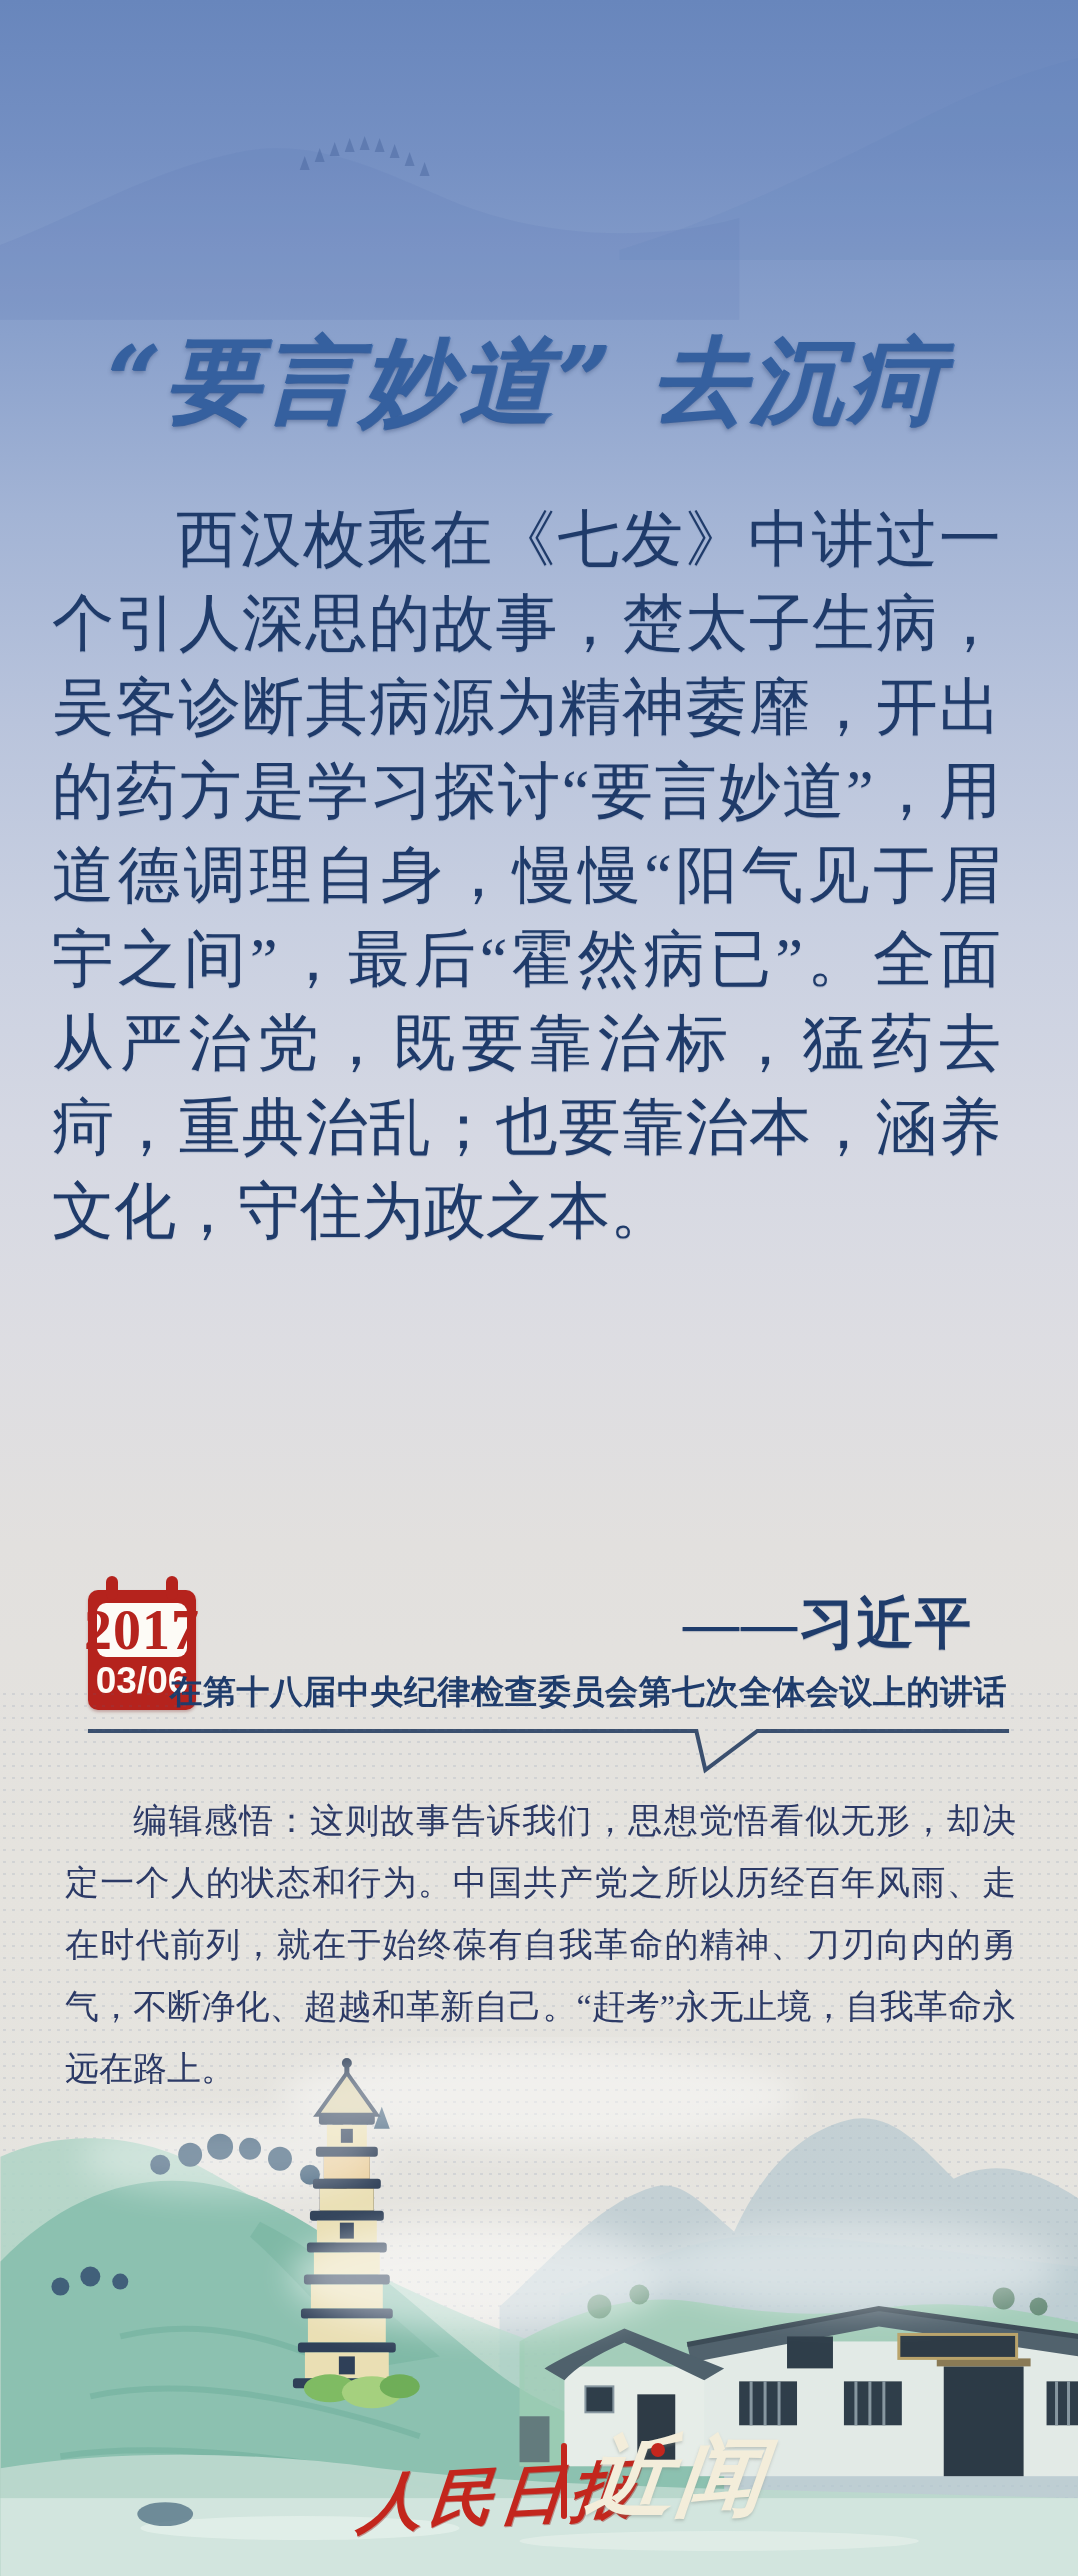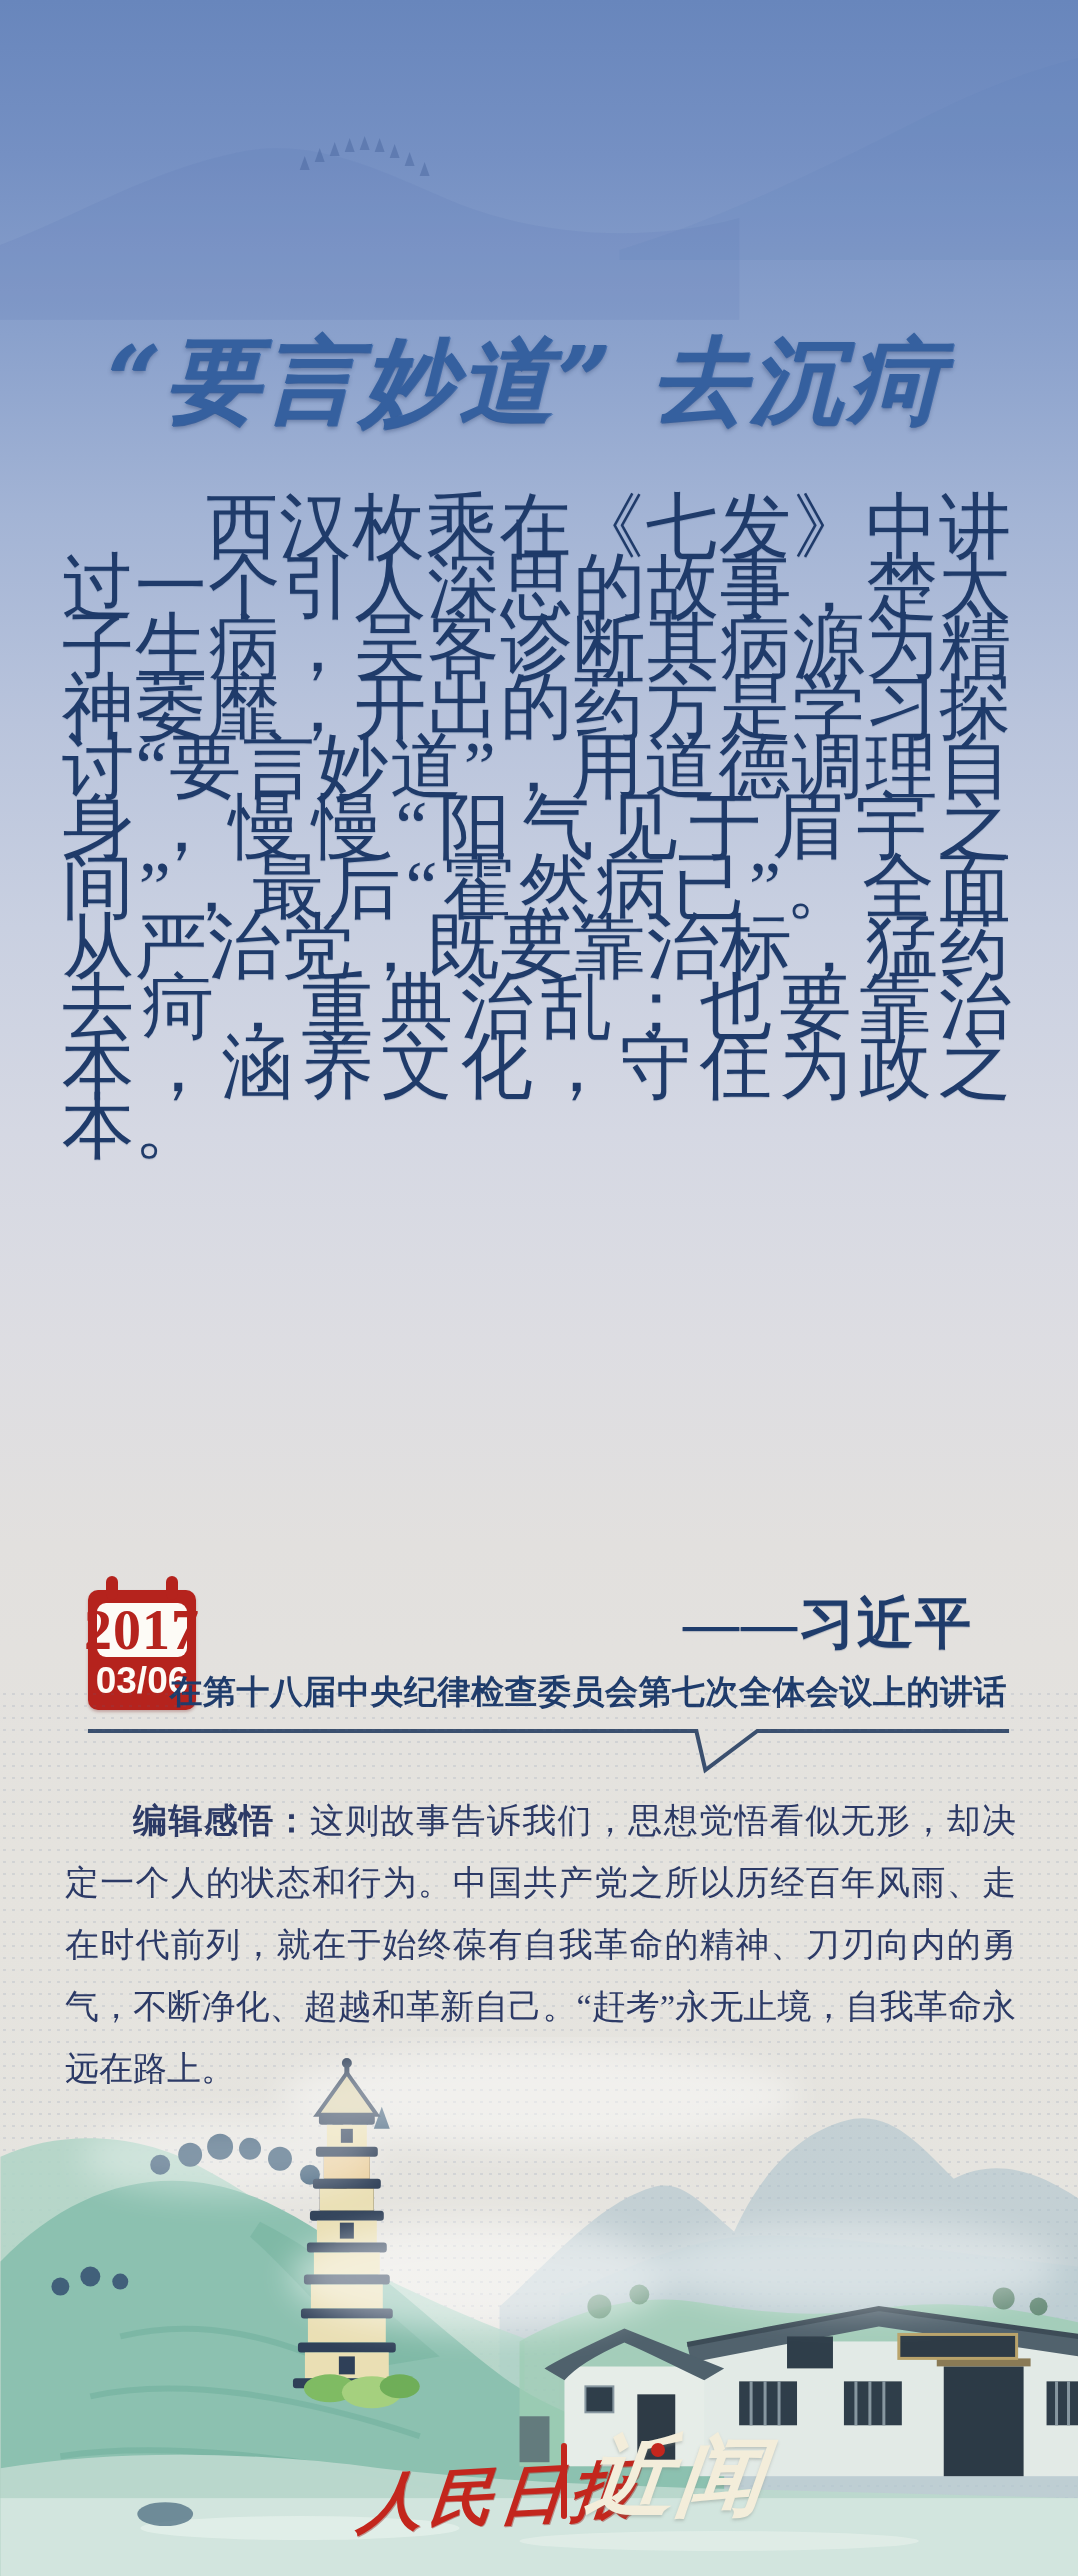--- a/index.html
+++ b/index.html
@@ -29,8 +29,8 @@
     font-family:"DejaVu Serif", serif;
   }
   .body-text{
-    position:absolute;left:62px;top:497px;width:949px;
-    font-size:72px;line-height:60px;
+    position:absolute;left:52px;top:497px;width:949px;
+    font-size:62px;line-height:84px;
     color:#1f3b6a;
     text-align:justify;text-indent:2em;
     text-shadow:0 1px 1px rgba(30,55,100,.18);

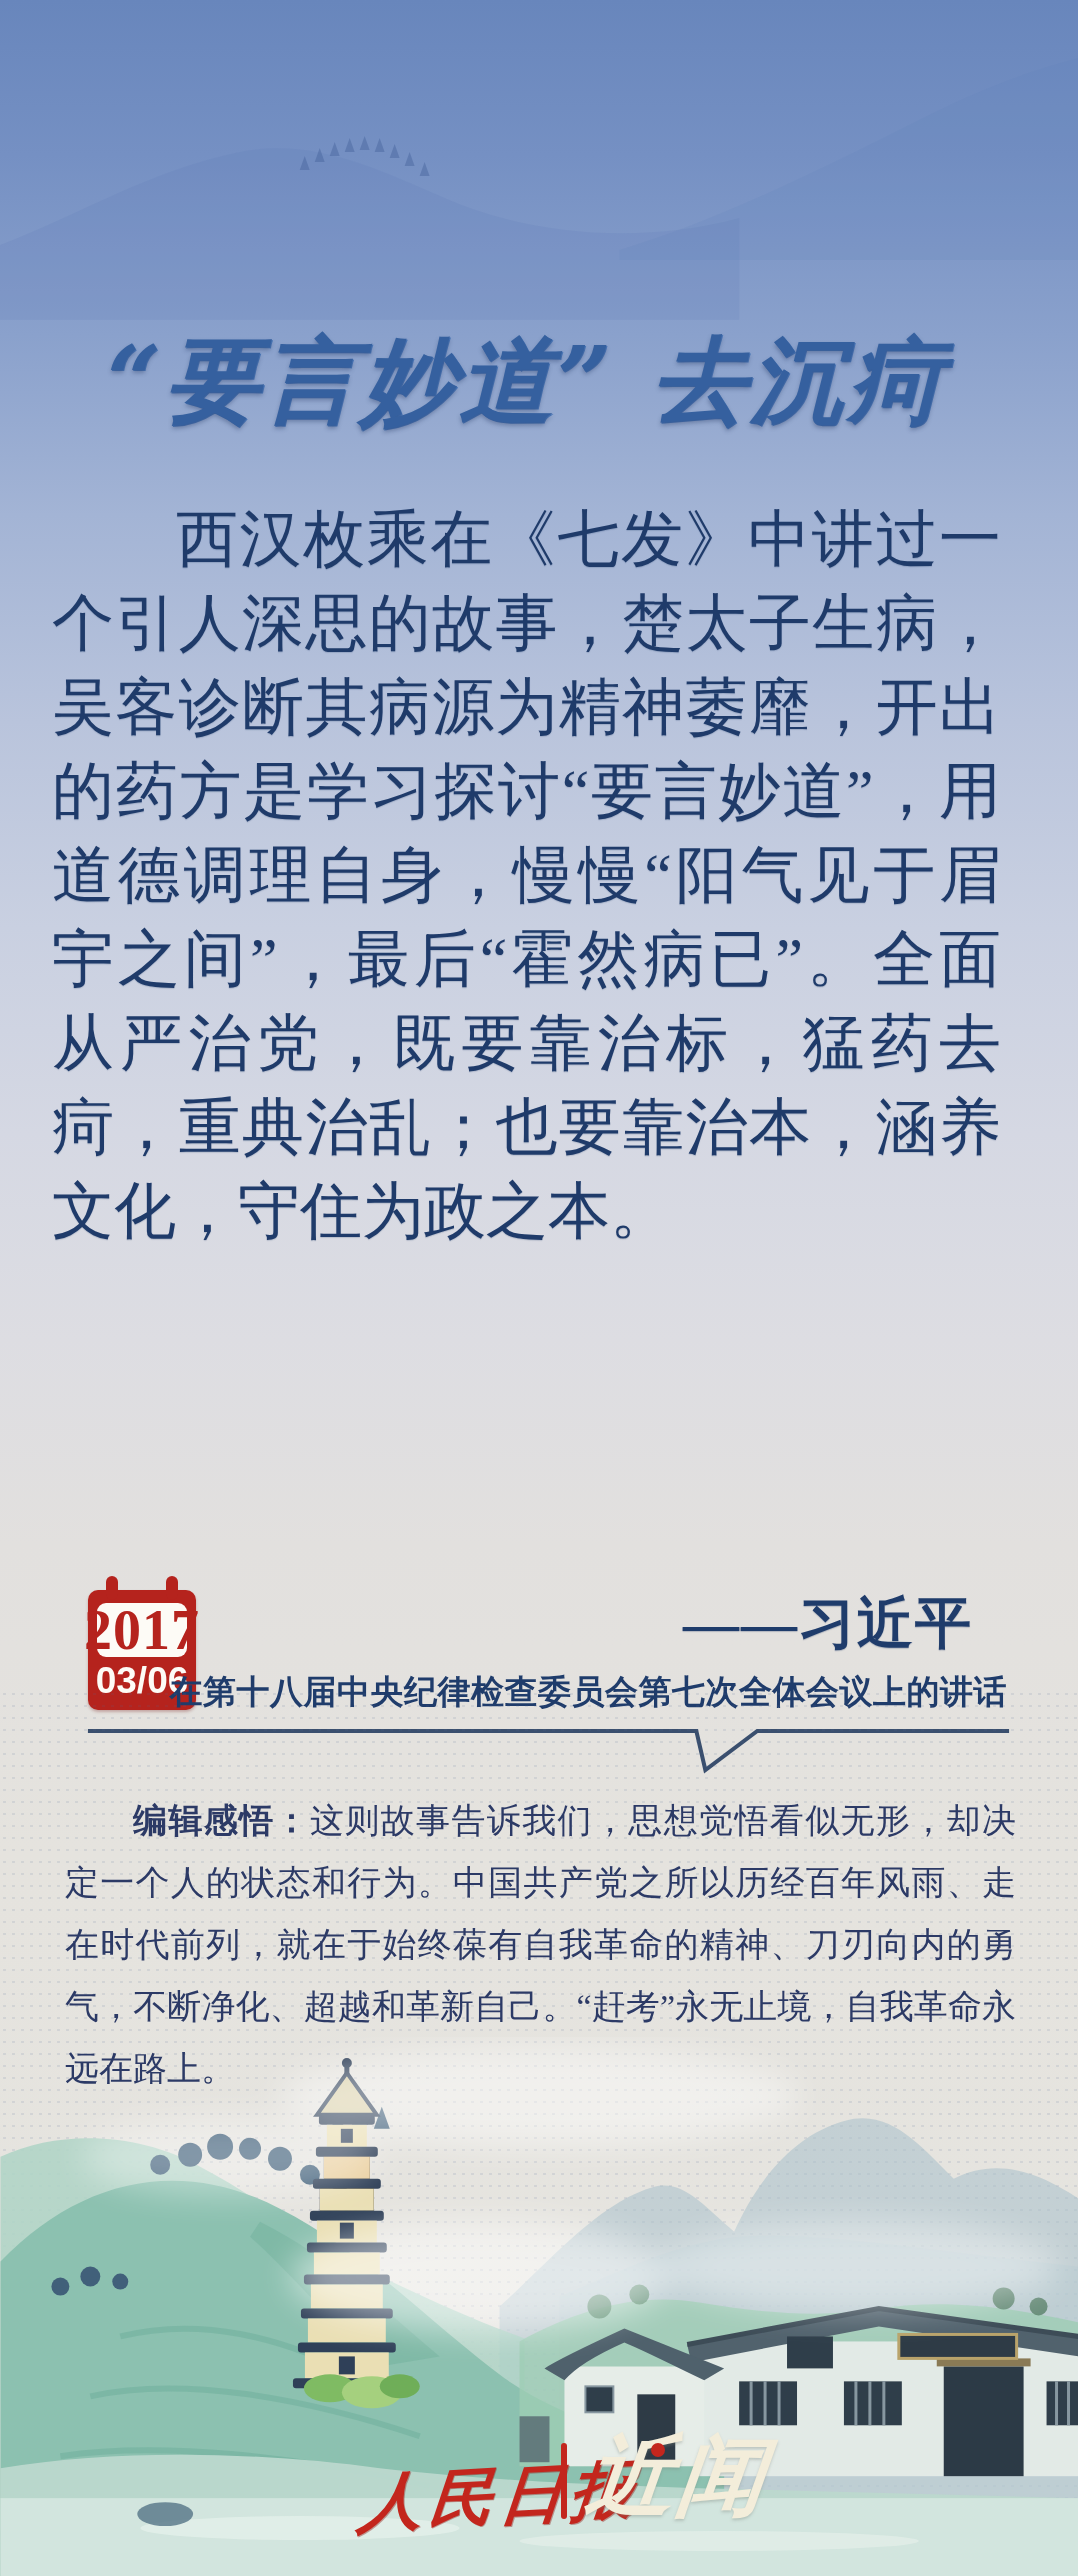--- a/index.html
+++ b/index.html
@@ -76,7 +76,7 @@
     font-size:34px;line-height:62px;color:#2c3a66;
     text-align:justify;text-indent:2em;
   }
-  .editor-note .label{font-weight:bold;}
+  .editor-note .label{font-weight:normal;}
   .landscape{position:absolute;left:0;top:2037px;}
   .footer-logo{position:absolute;left:0;top:2407px;width:1079px;height:140px;}
   .logo-paper{

